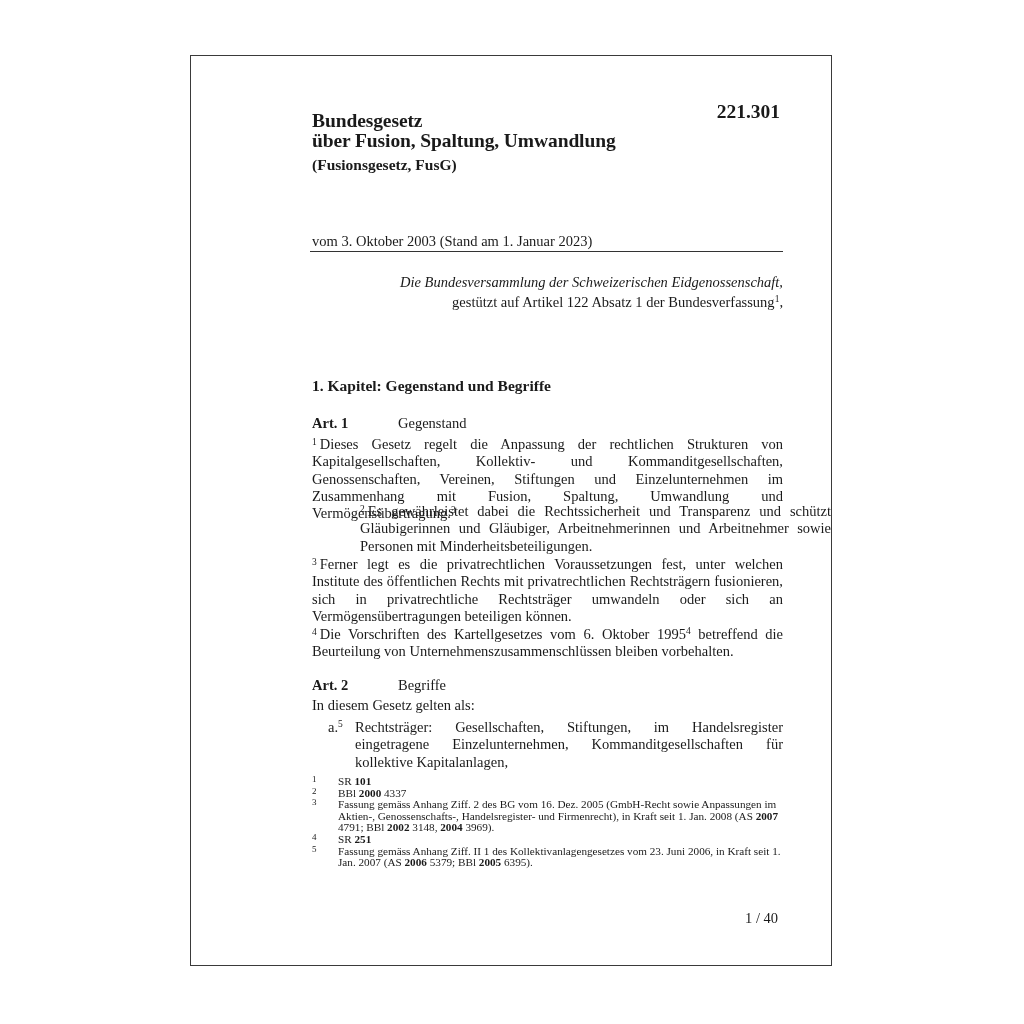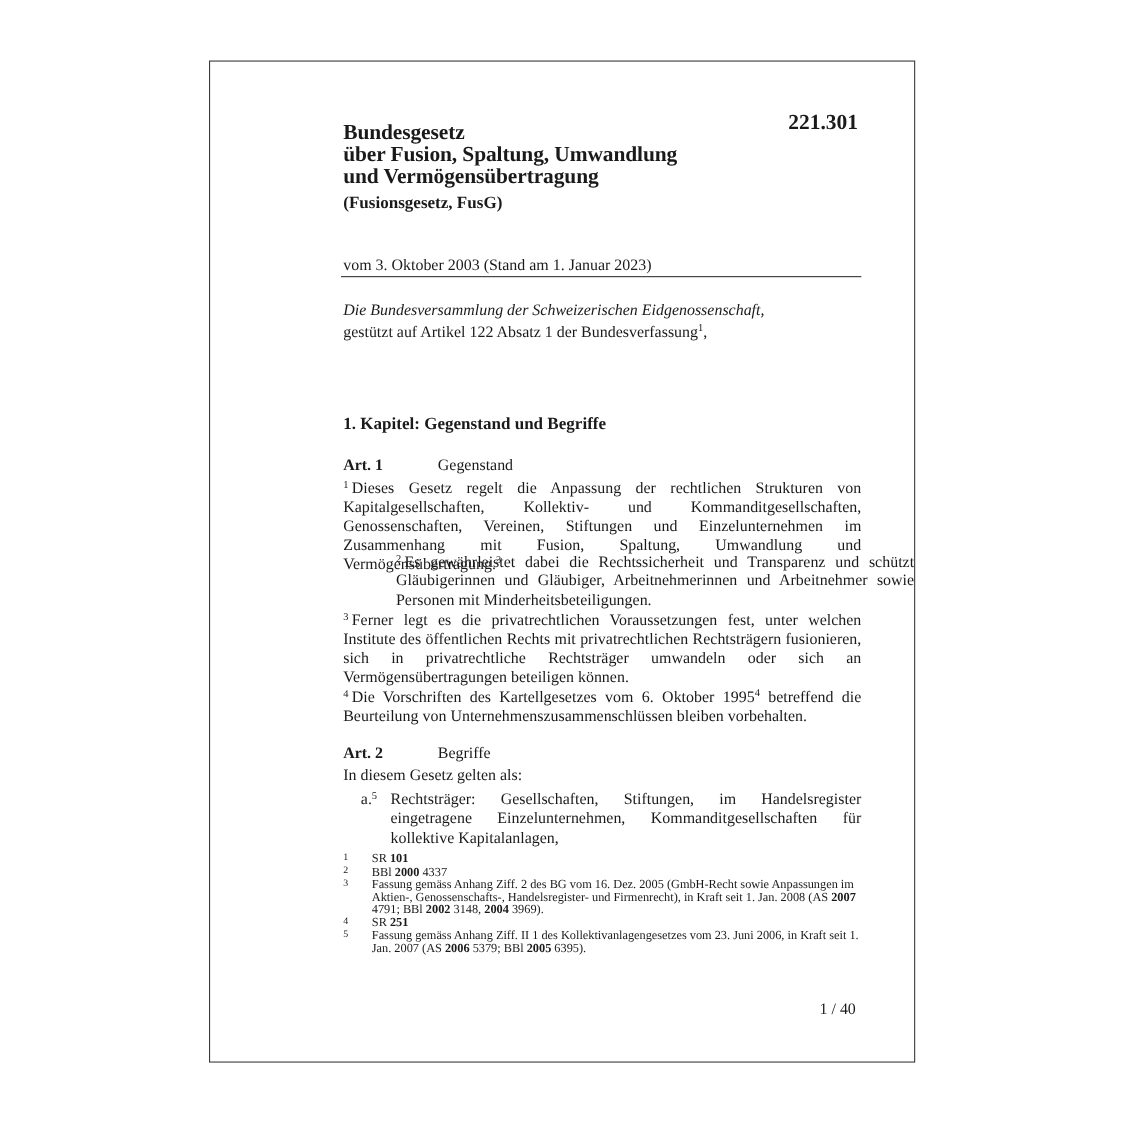--- a/index.html
+++ b/index.html
@@ -177,7 +177,6 @@
 <div class="title-block">
   <div class="title-line">Bundesgesetz</div>
   <div class="title-line">über Fusion, Spaltung, Umwandlung</div>
-  <div class="title-line">und Vermögensübertragung</div>
   <div class="short-title">(Fusionsgesetz, FusG)</div>
 </div>
 

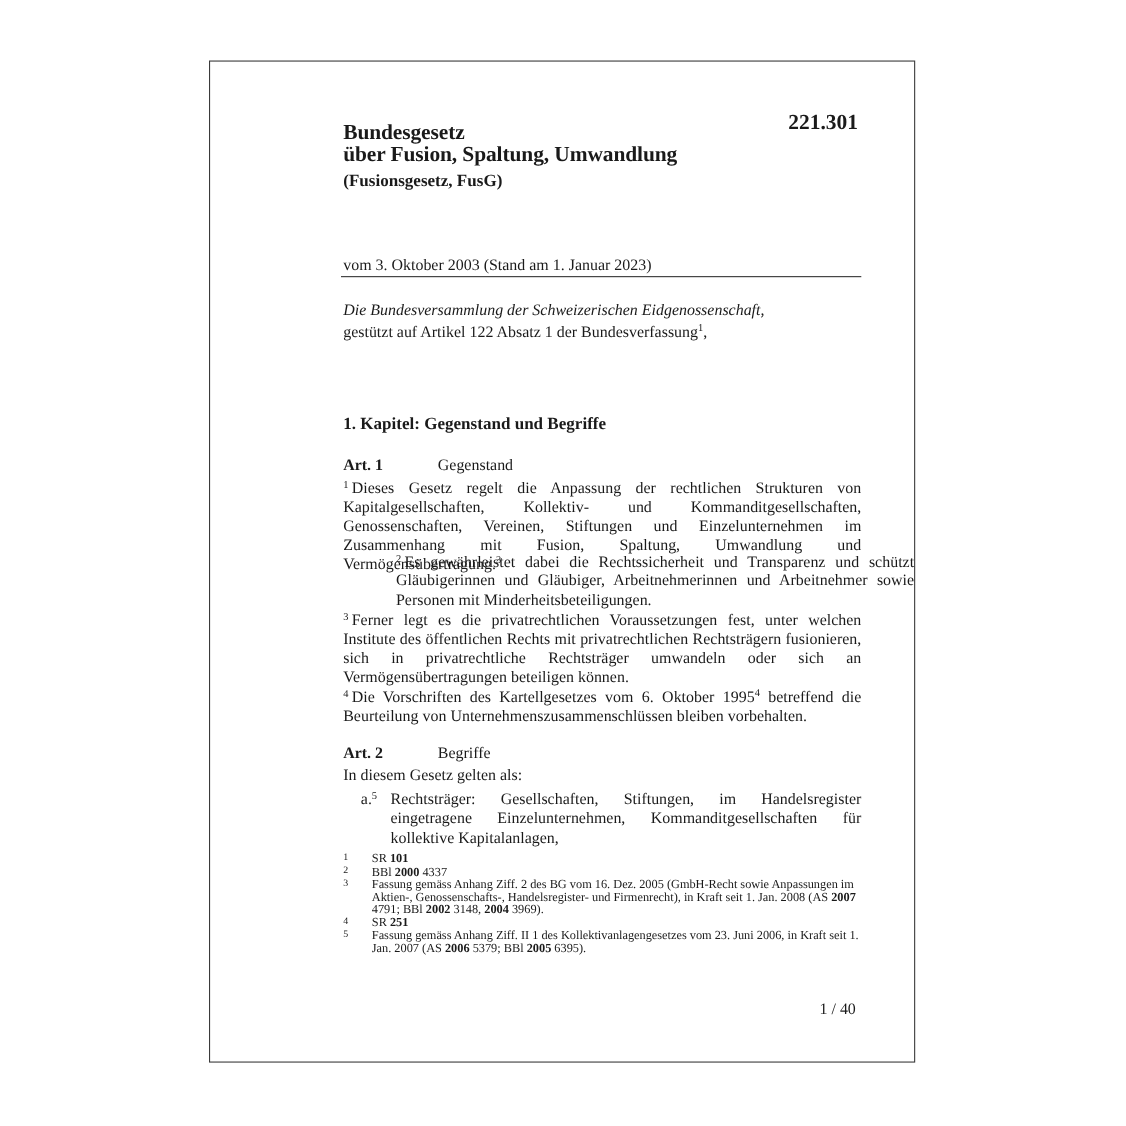--- a/index.html
+++ b/index.html
@@ -75,6 +75,7 @@
       width: 471px;
       font-size: 14.5px;
       line-height: 17.5px;
+      text-align: right;
     }
     .preamble .italic { font-style: italic; }
     .preamble .line { margin: 0; white-space: nowrap; }

